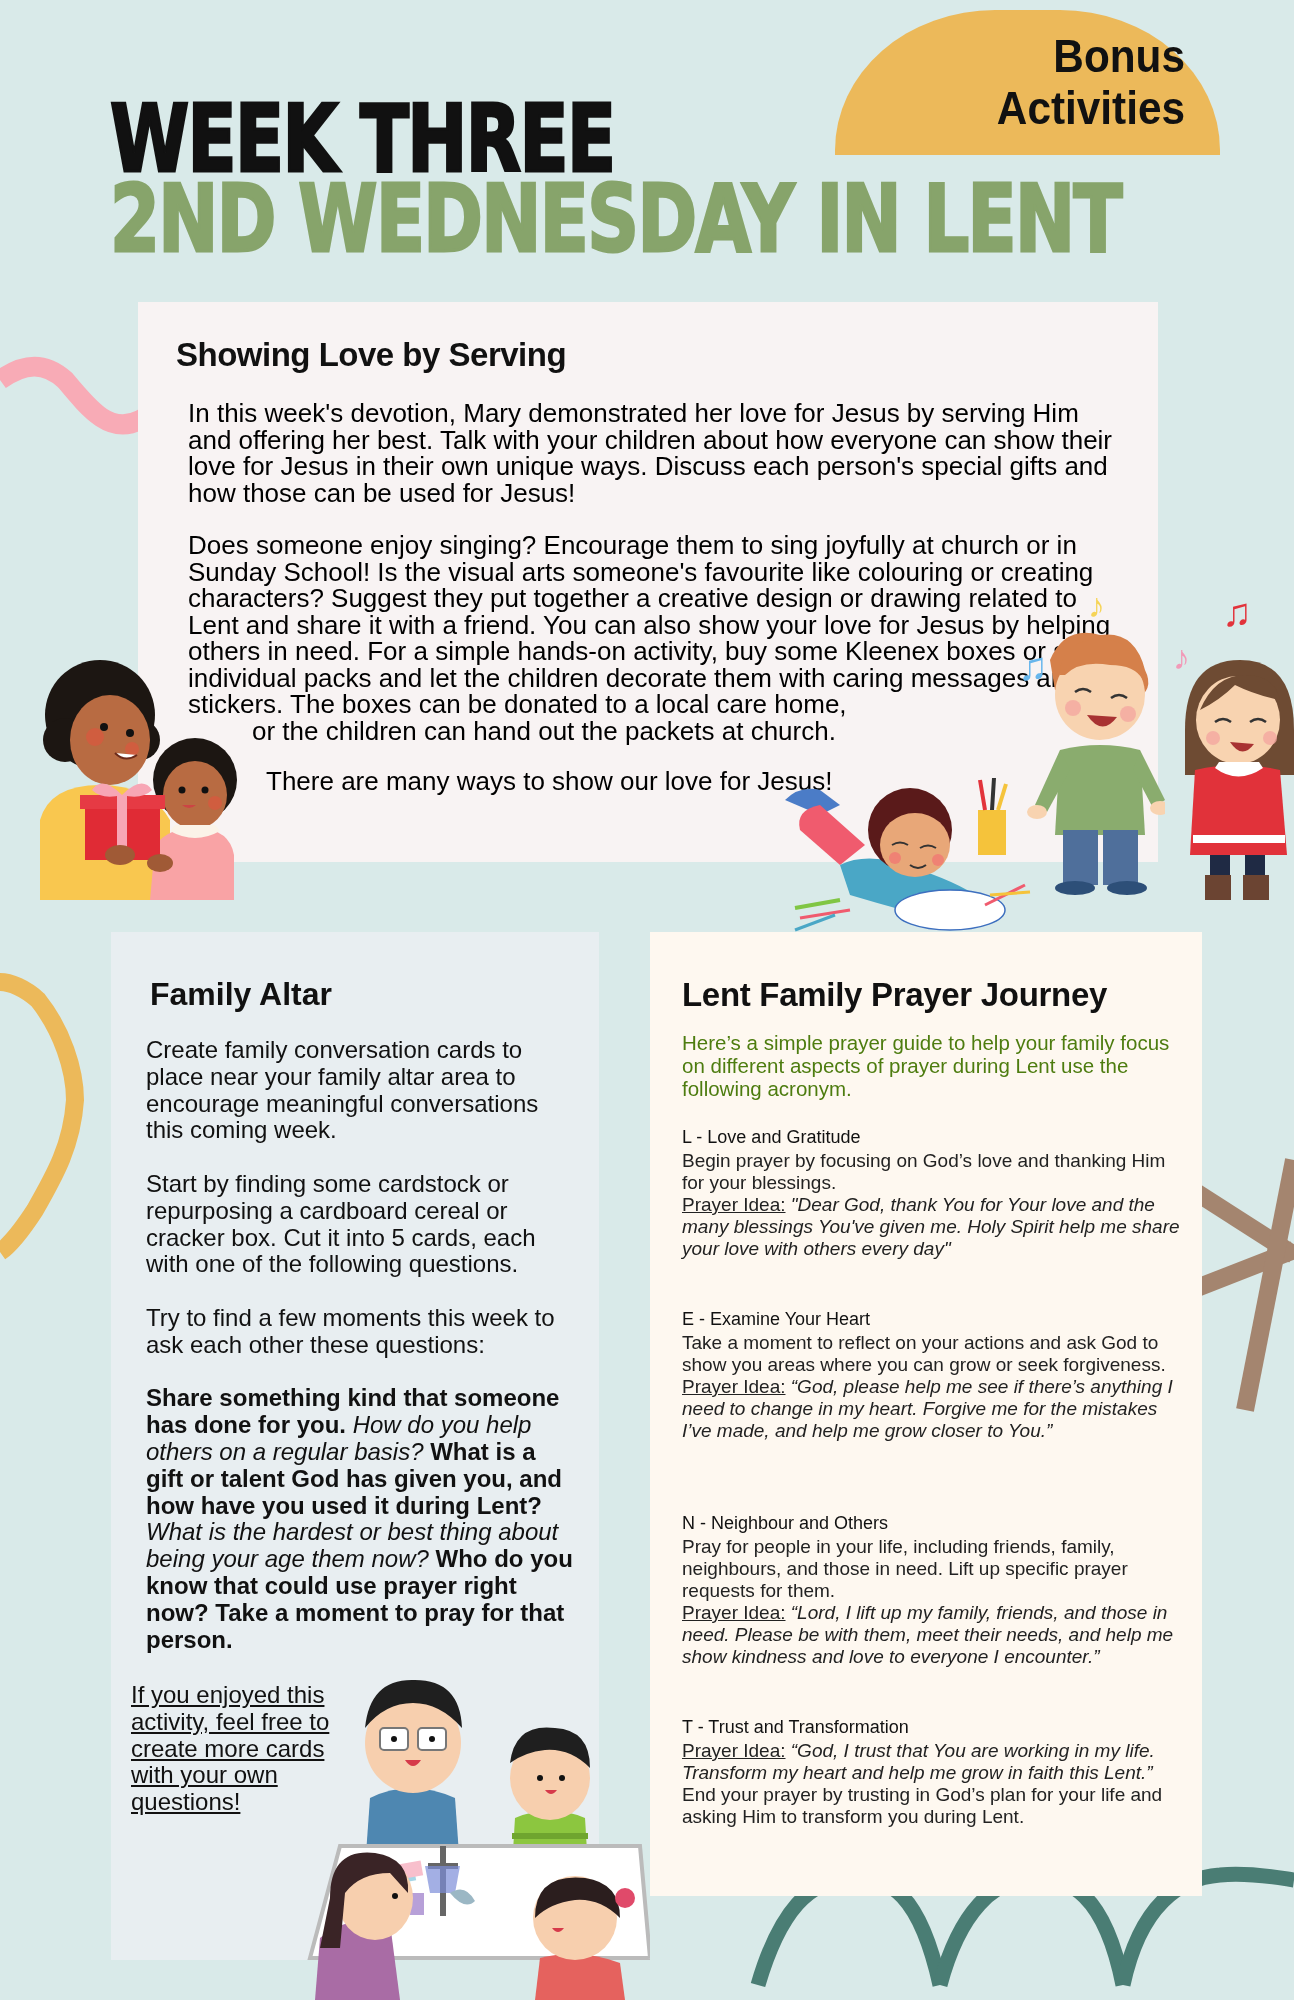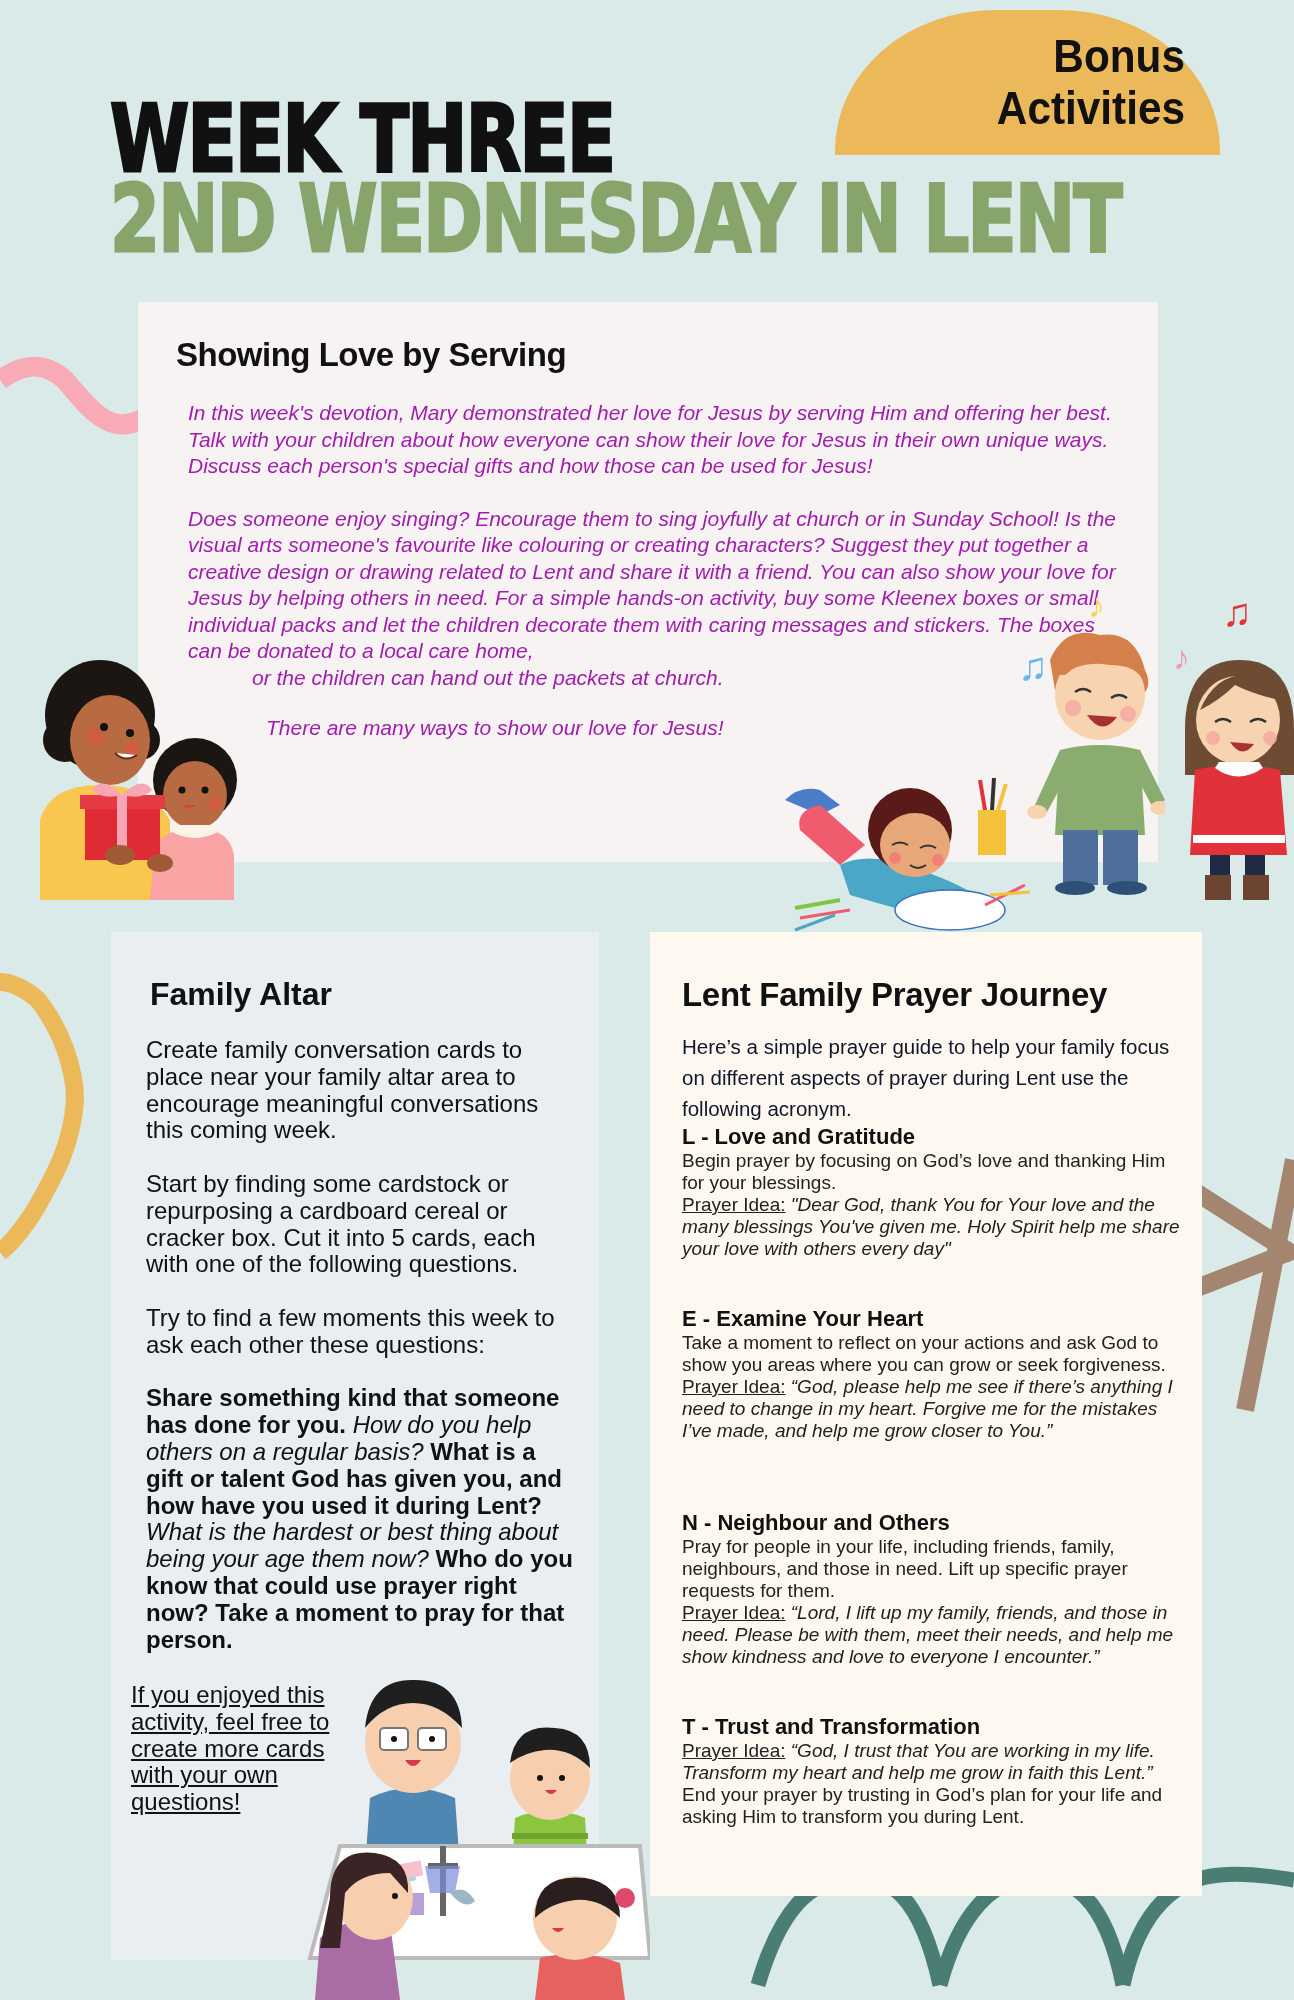--- a/index.html
+++ b/index.html
@@ -57,7 +57,7 @@
   }
   .serve-body {
     left: 188px; top: 400px; width: 940px;
-    font-size: 21px; line-height: 26.5px; color: #a21caf; font-style: italic;
+    font-size: 26px; line-height: 26.5px; color: #000000;
   }
   .serve-body p { margin-bottom: 26px; }
   .serve-body .indent { padding-left: 64px; margin-top: 44px; }

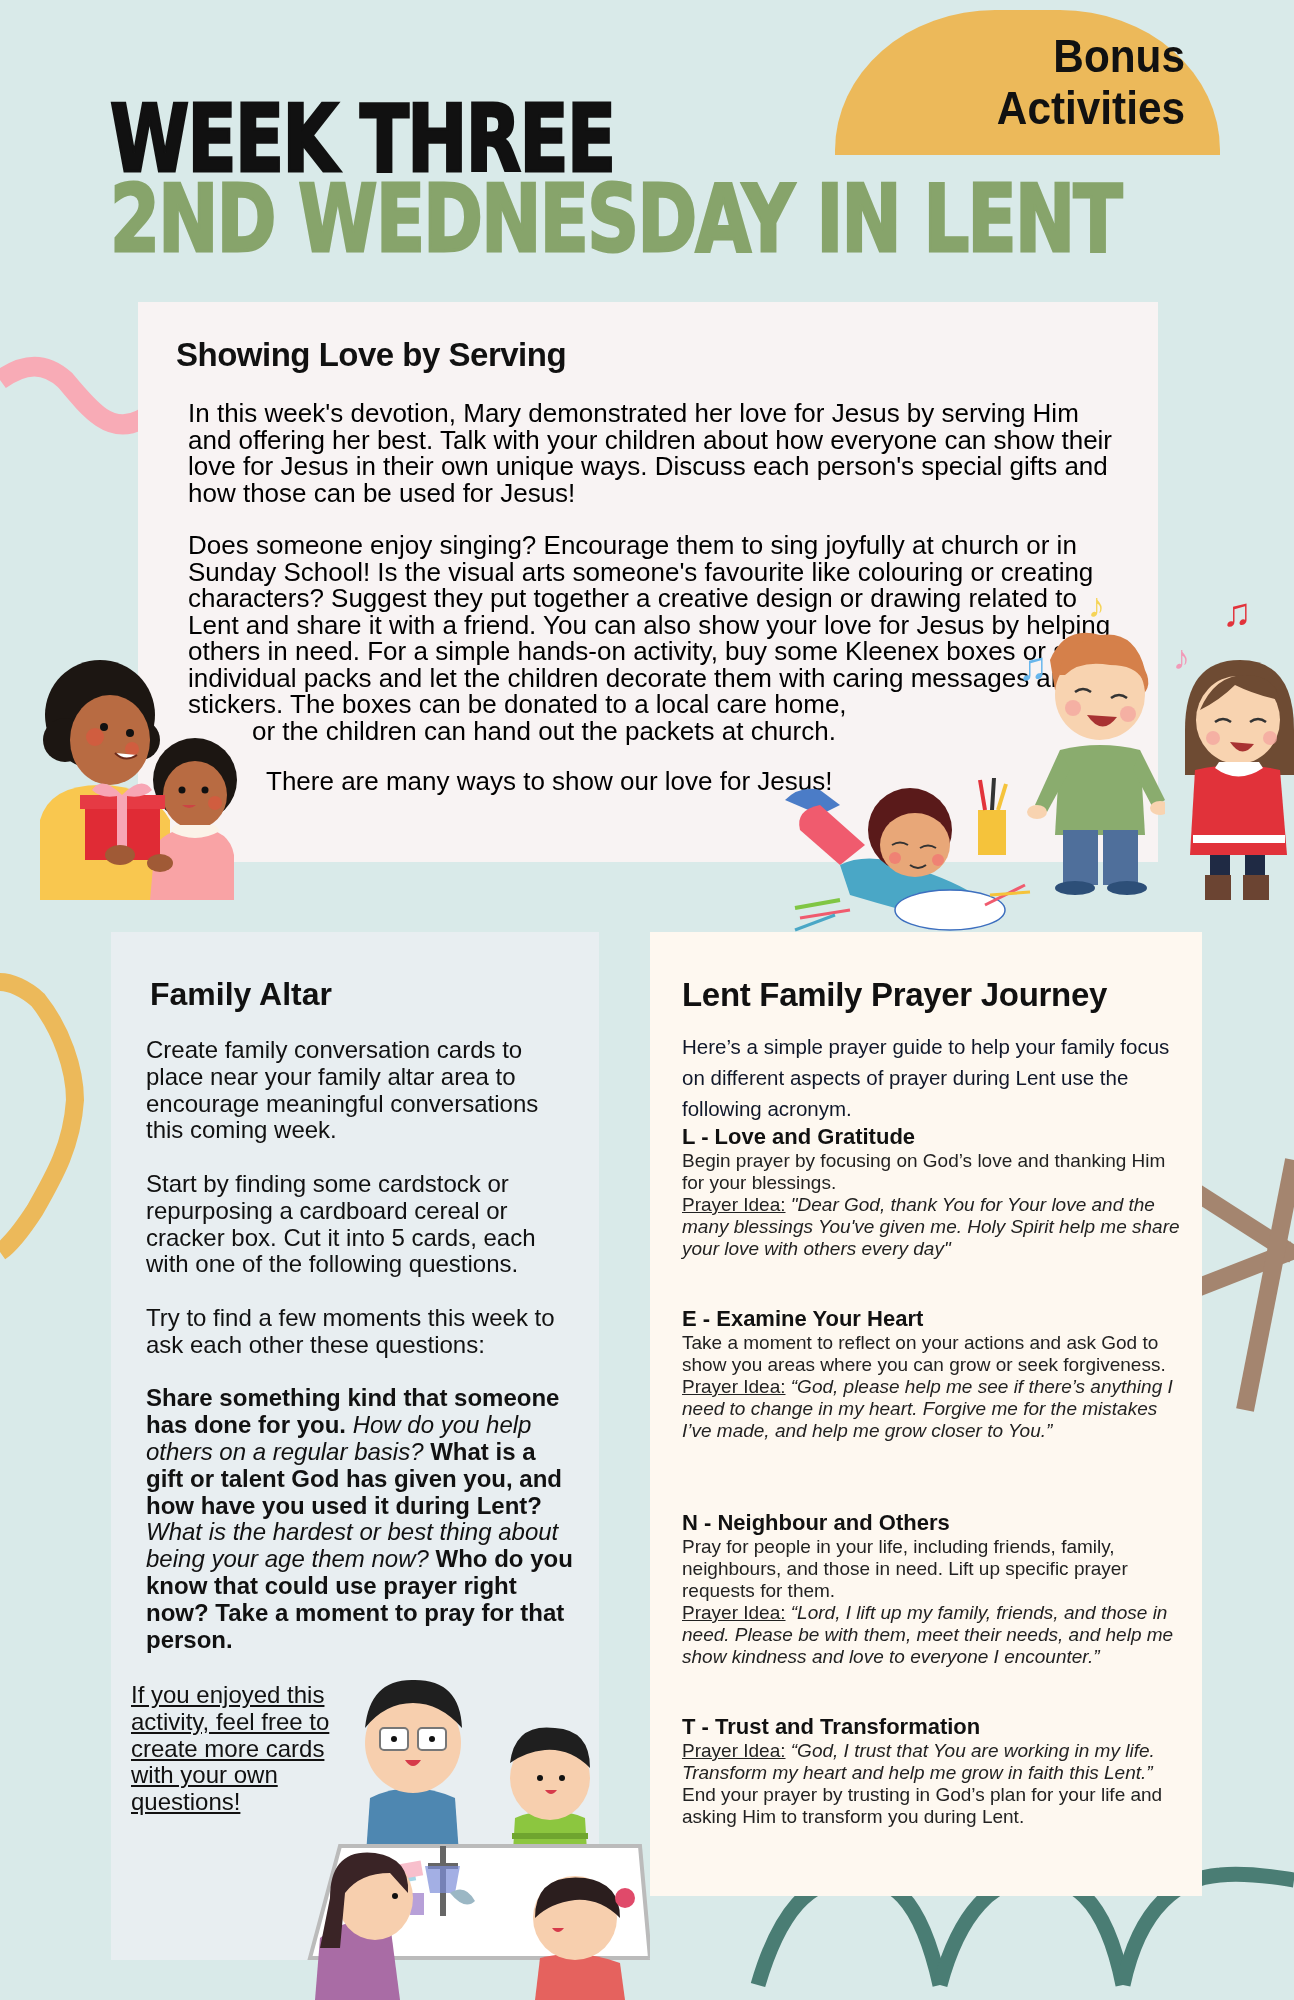--- a/index.html
+++ b/index.html
@@ -85,7 +85,7 @@
   }
   .prayer-intro {
     left: 682px; top: 1031px; width: 500px;
-    font-size: 20.5px; line-height: 31px; color: #0f172a;
+    font-size: 20.5px; line-height: 23px; color: #4d7c0f;
   }
   .acro {
     left: 682px; width: 500px;

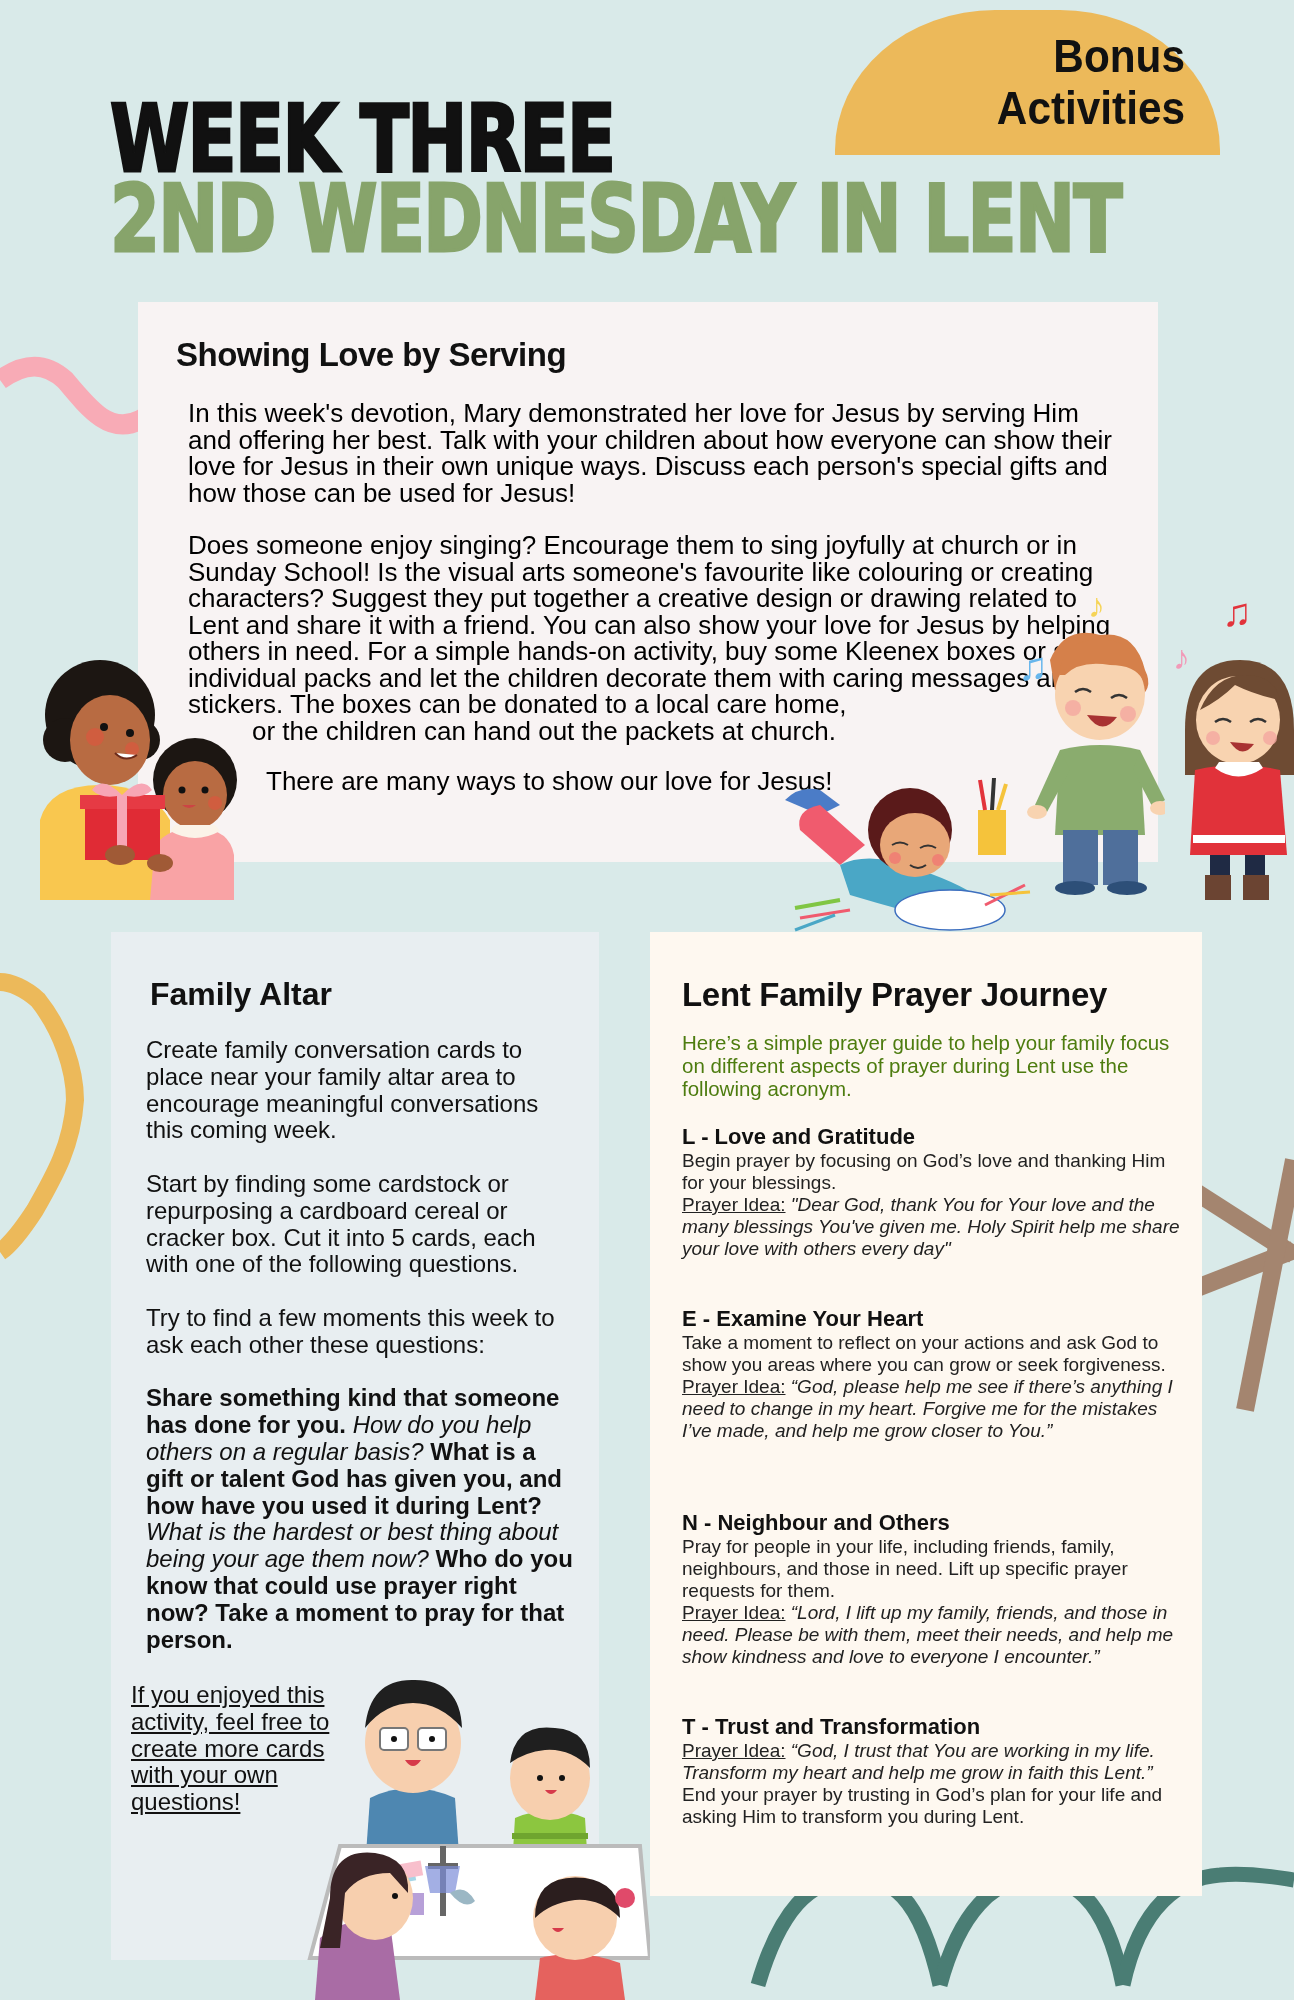--- a/index.html
+++ b/index.html
@@ -91,7 +91,7 @@
     left: 682px; width: 500px;
     font-size: 19px; line-height: 22px; color: #222;
   }
-  .acro .ah { font-weight: 700; font-size: 22px; line-height: 26px; color: #111; }
+  .acro .ah { font-weight: 400; font-size: 18px; line-height: 26px; color: #111; }
   .acro .pi-label { text-decoration: underline; }
   .acro .pi-text { font-style: italic; }
 

